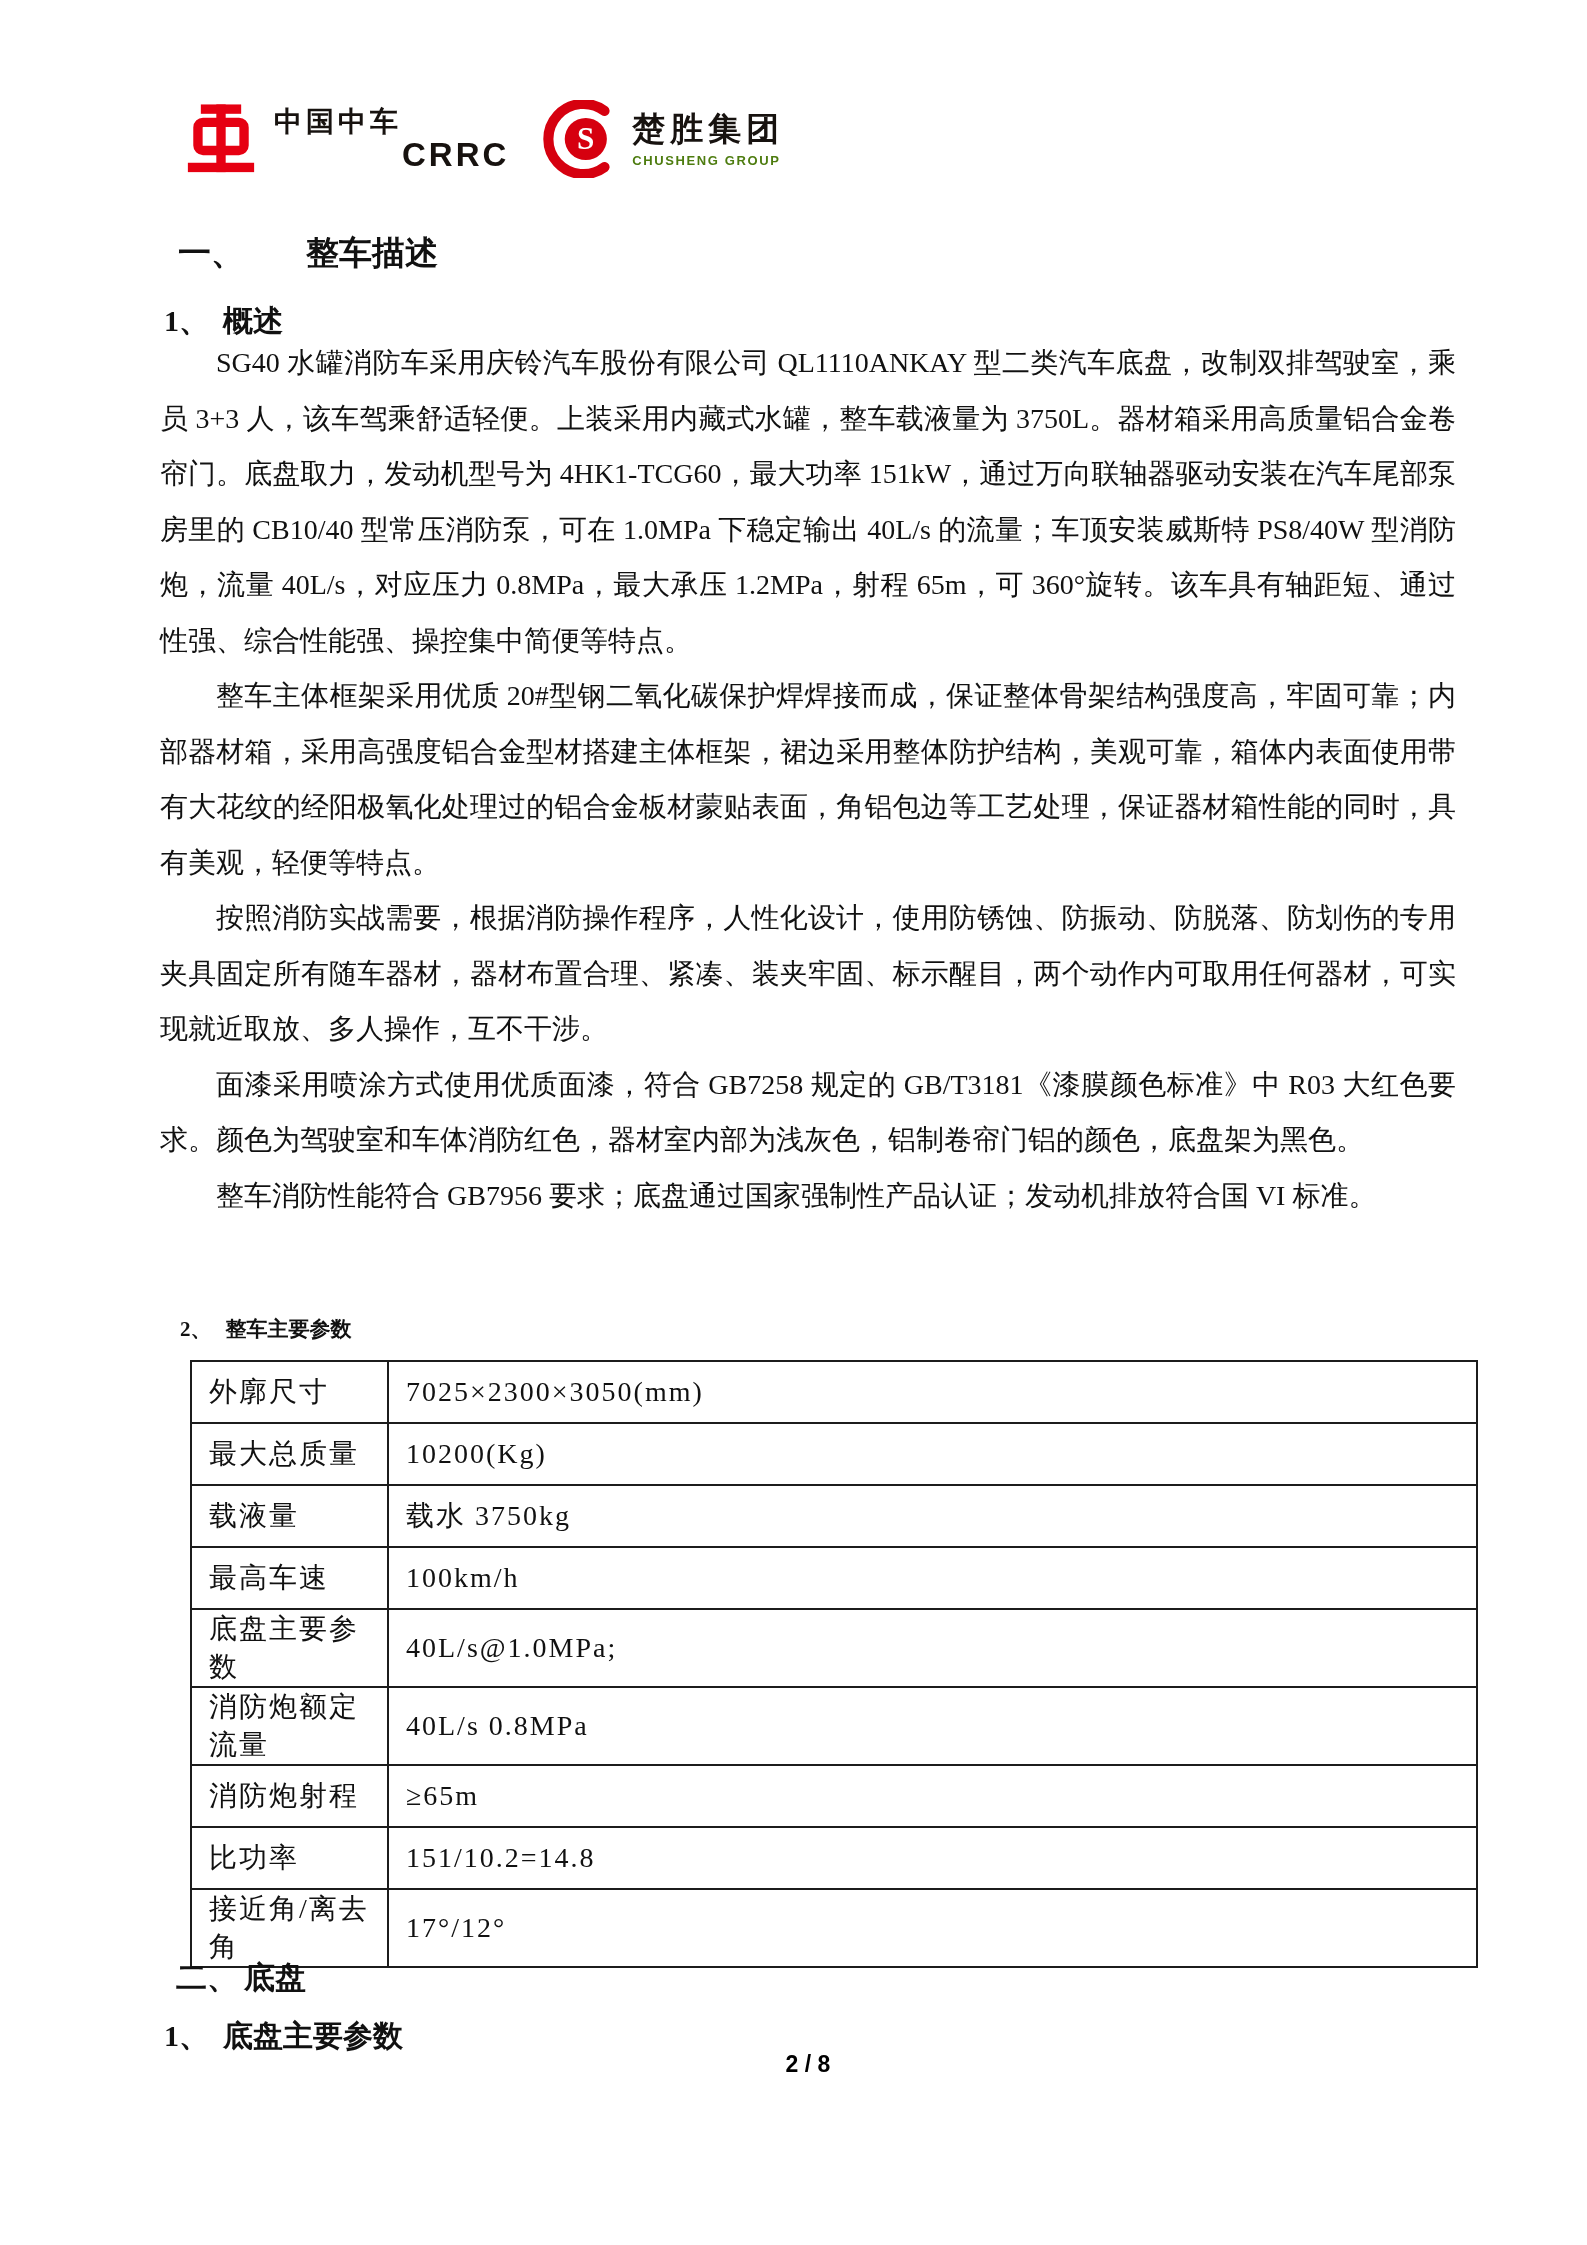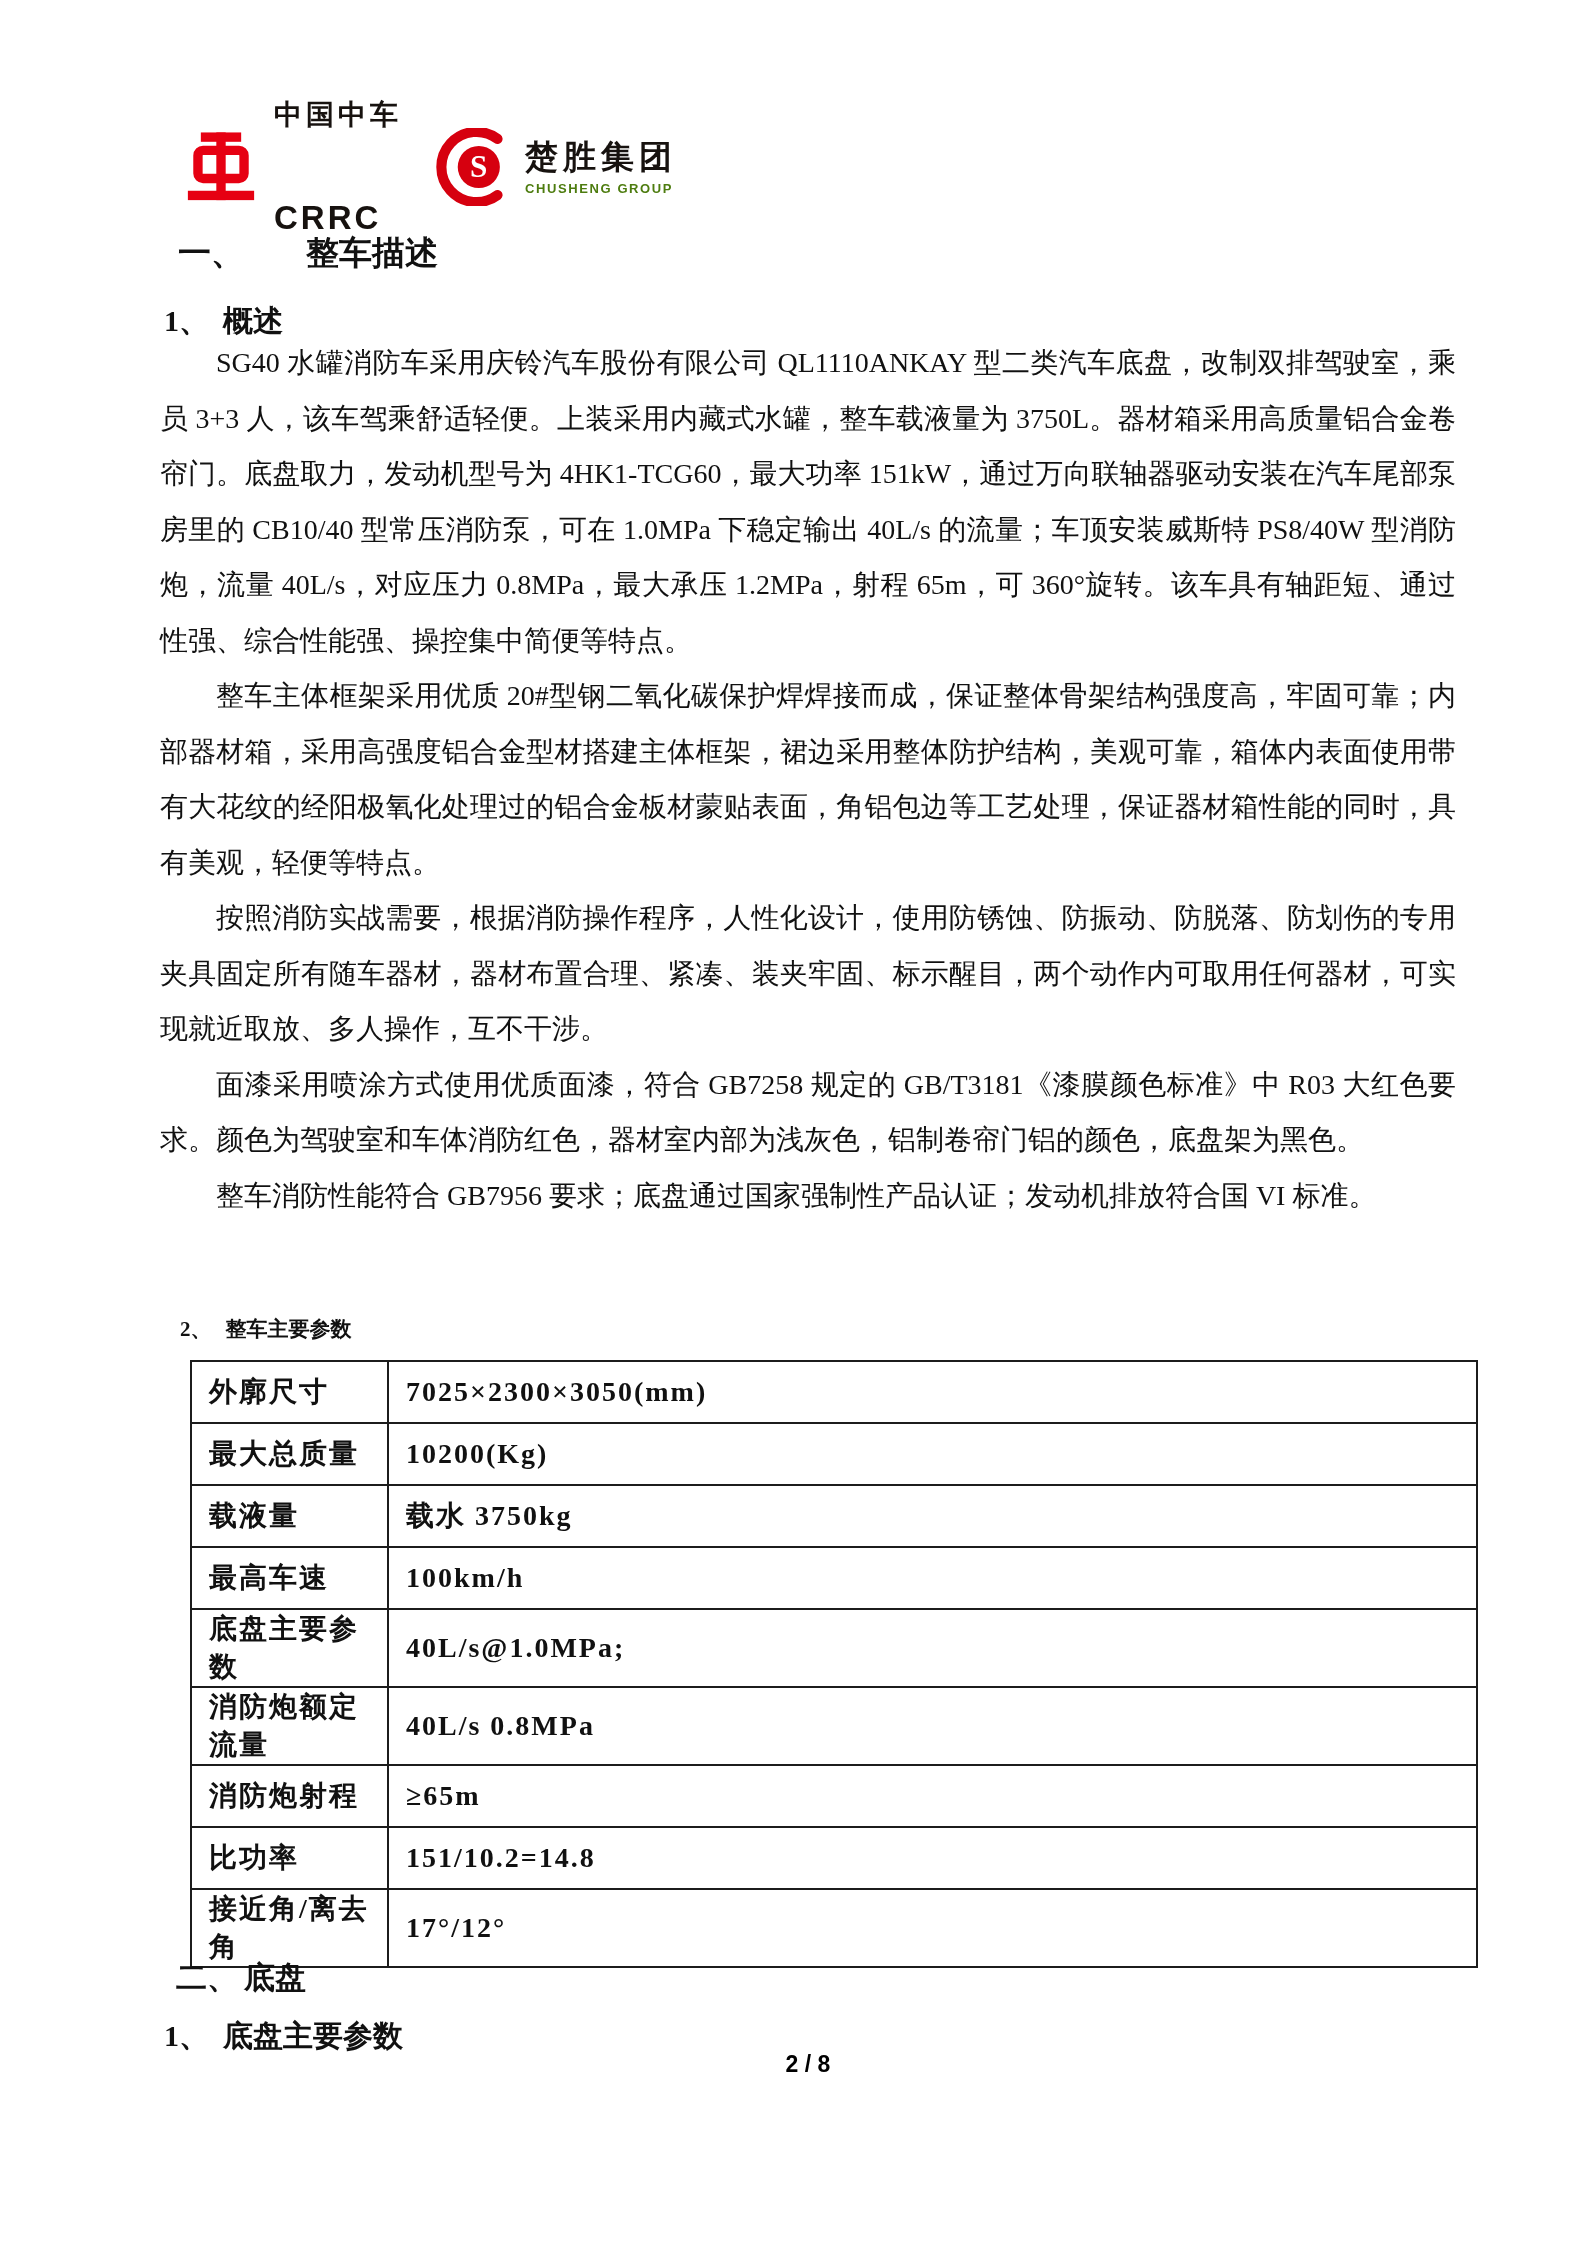--- a/index.html
+++ b/index.html
@@ -18,7 +18,7 @@
   .logo{display:flex;align-items:center;}
   .crrc{gap:17px;}
   .crrc-mark{width:72px;height:74px;display:block;}
-  .crrc-text{display:flex;flex-direction:column;justify-content:center;gap:40px;}
+  .crrc-text{display:flex;flex-direction:row;justify-content:center;}
   .crrc-text .cn{font-family:"Liberation Sans","DejaVu Sans",sans-serif;font-weight:900;font-size:28px;letter-spacing:4px;line-height:30px;color:#17120f;}
   .crrc-text .en{font-family:"Liberation Sans","DejaVu Sans",sans-serif;font-weight:900;font-size:33px;letter-spacing:3px;line-height:32px;color:#17120f;margin-top:32px;}
   .chusheng{gap:15px;}

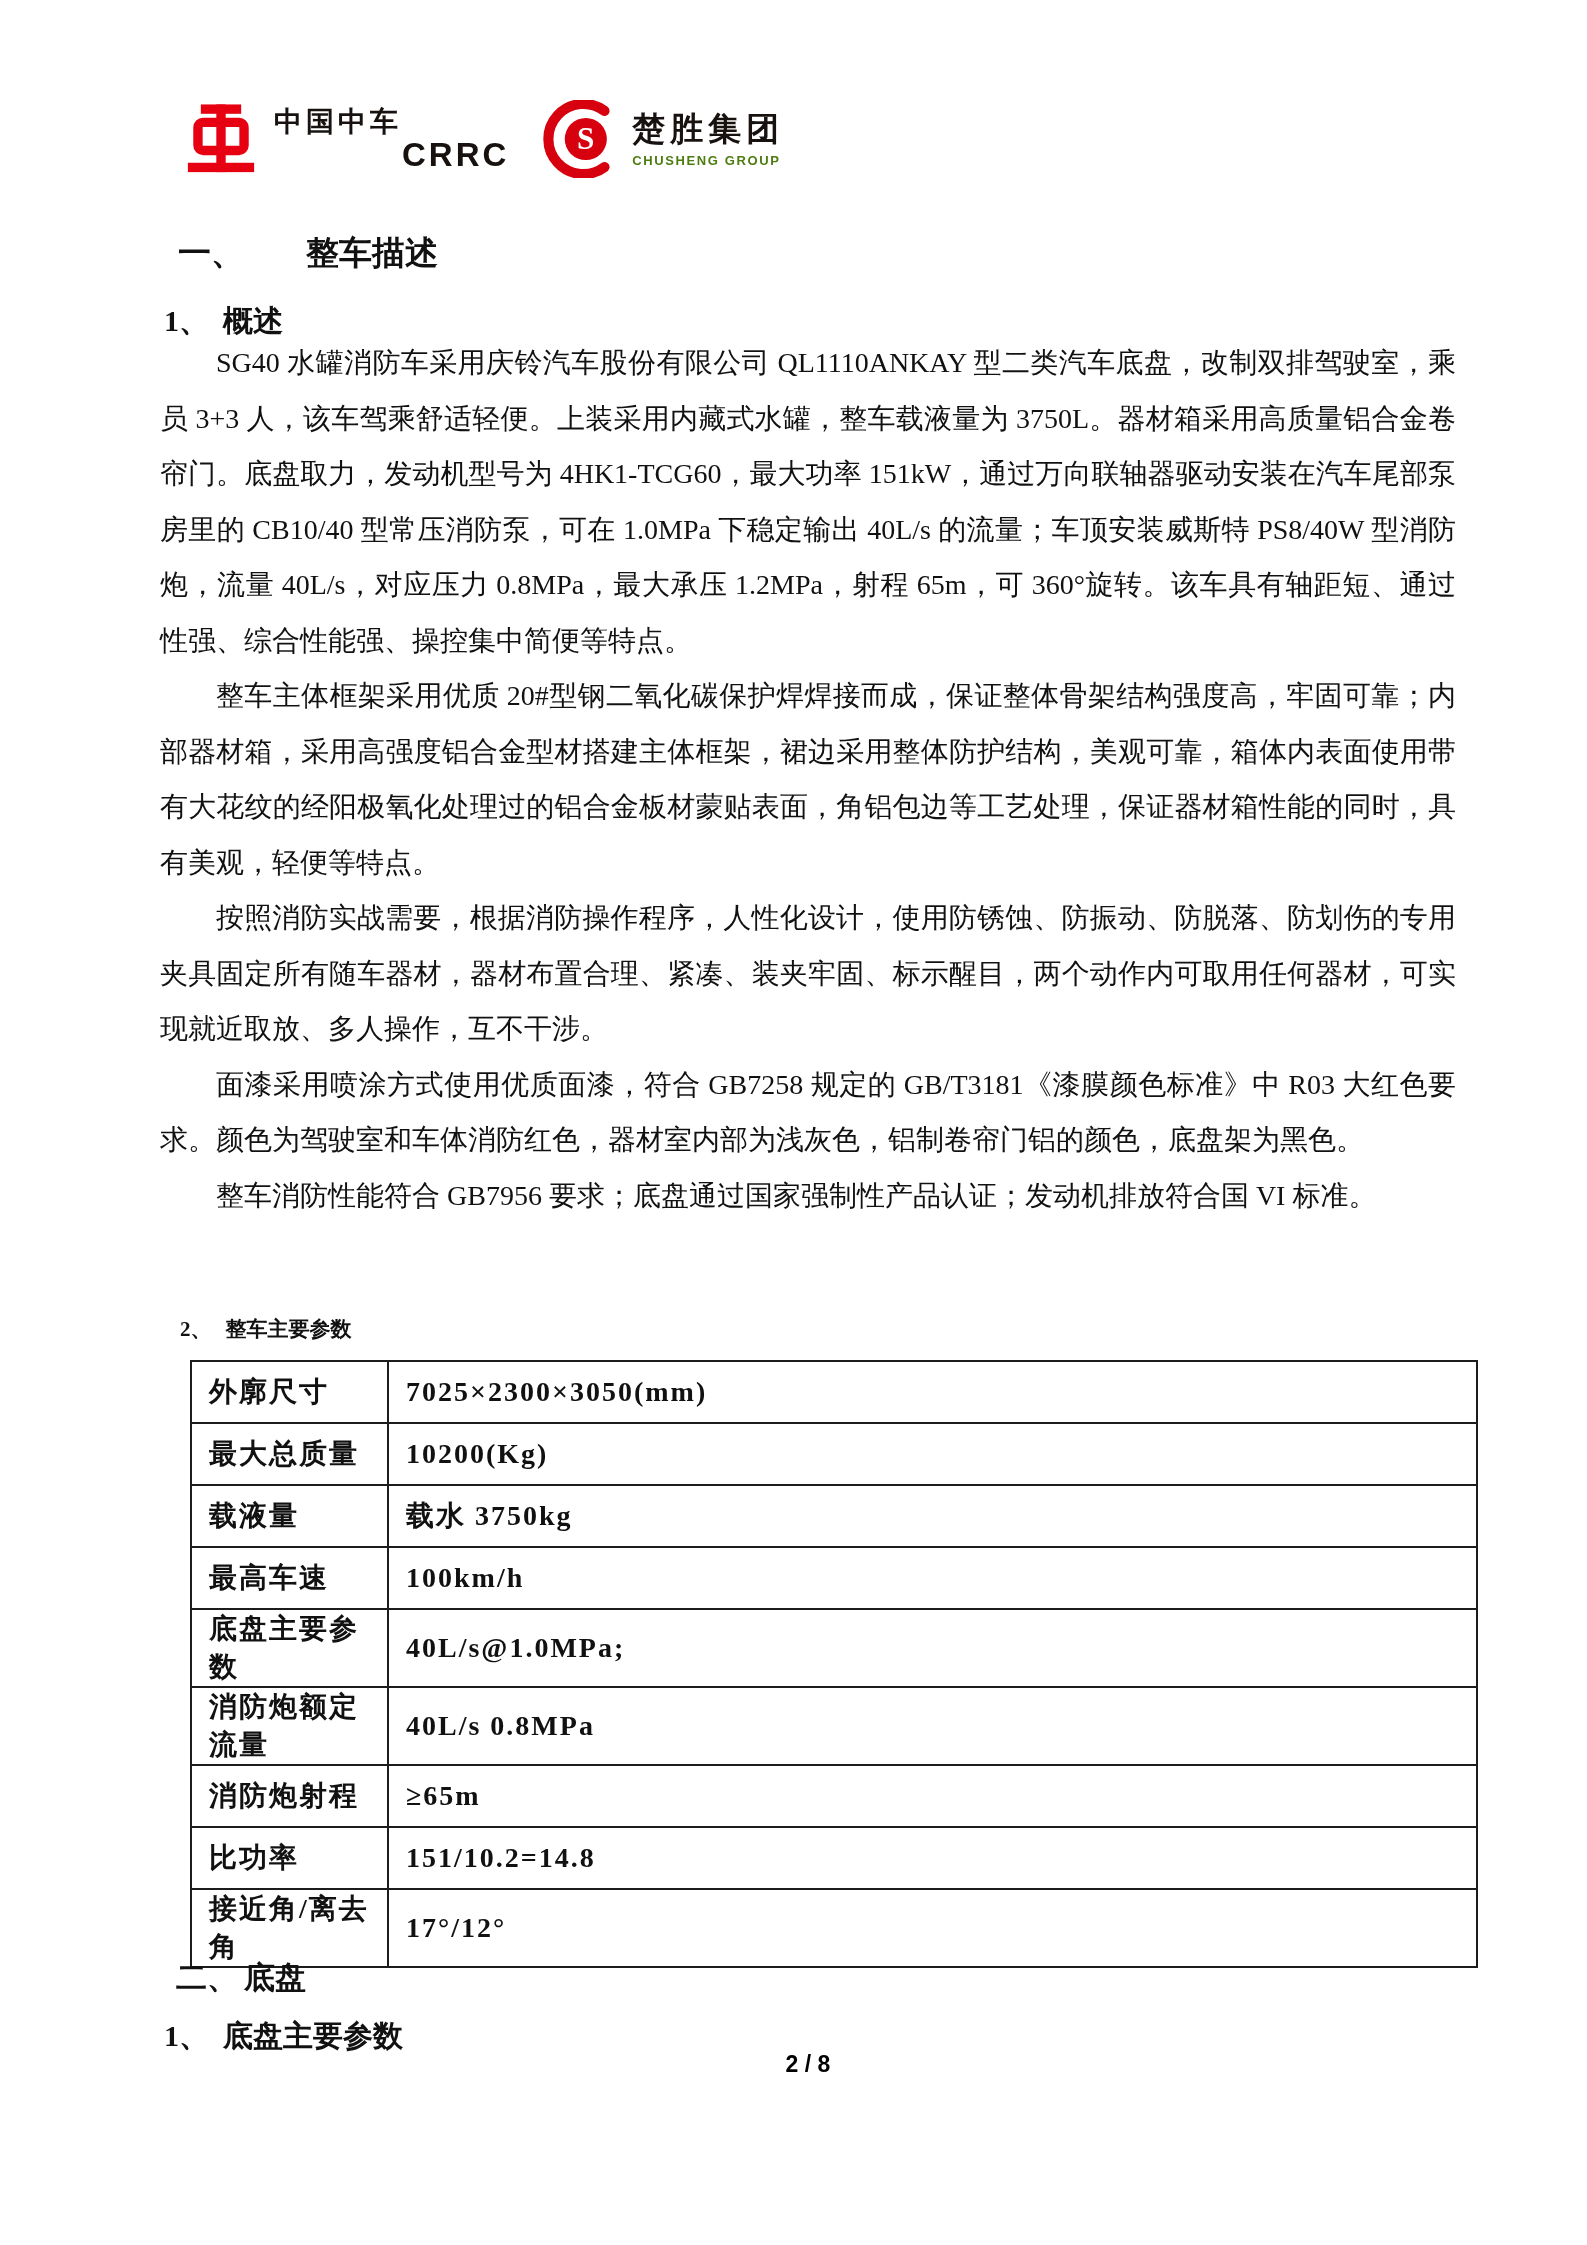--- a/index.html
+++ b/index.html
@@ -58,7 +58,6 @@
     padding:0 0 0 17px;
     vertical-align:middle;
     letter-spacing:2px;
-    font-weight:bold;
   }
   .params td.lbl{width:178px;}
 

